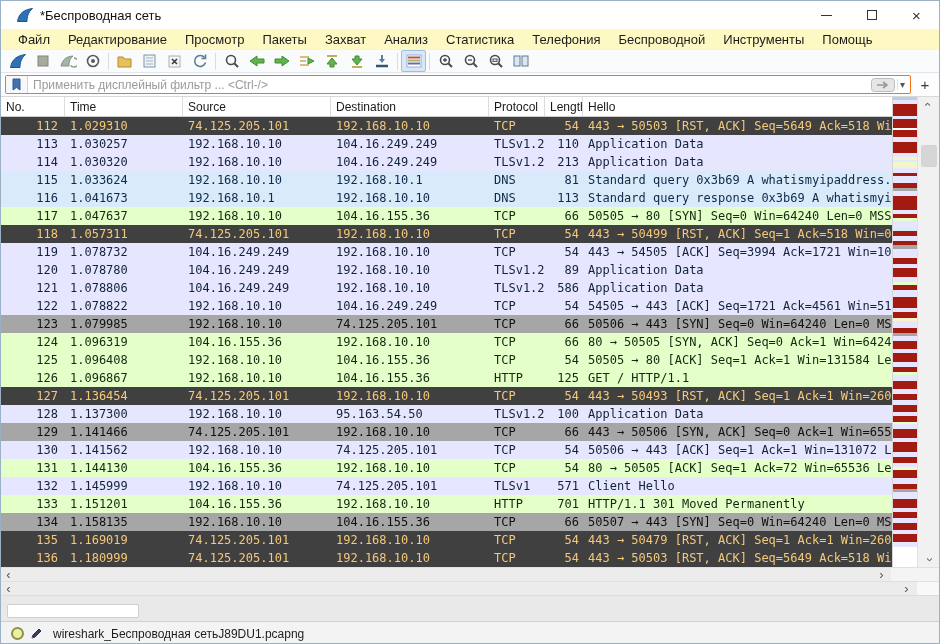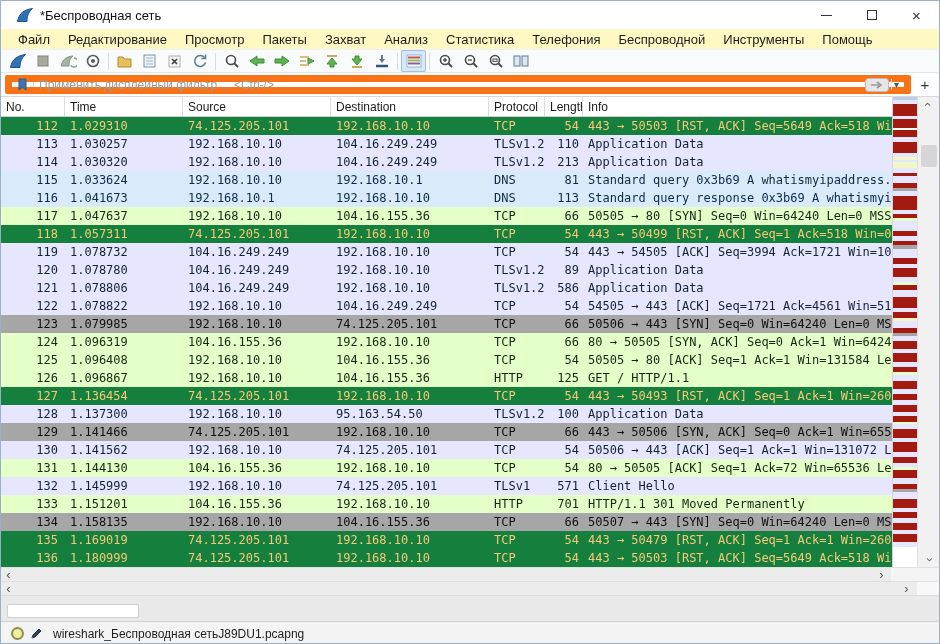--- a/index.html
+++ b/index.html
@@ -27,7 +27,7 @@
 
   
   .filterbar { height:24px; display:flex; align-items:center; background:#fdfdfd; padding:2px 4px; border-bottom:1px solid #d8d8d8; }
-  .fbox { flex:1; height:19px; border:7px solid #f97316; border-radius:2px; background:#fff; display:flex; align-items:center; }
+  .fbox { flex:1; height:19px; border:1px solid #f97316; border-radius:2px; background:#fff; display:flex; align-items:center; }
   .bookmark { width:22px; height:100%; display:flex; align-items:center; justify-content:center; border-right:1px solid #d5d5d5; background:#f6f8fa; }
   .finput { flex:1; border:none; outline:none; font-size:12px; padding:0 5px; color:#222; background:transparent; font-family:"Liberation Sans",sans-serif; }
   .finput::placeholder { color:#9b9b9b; }

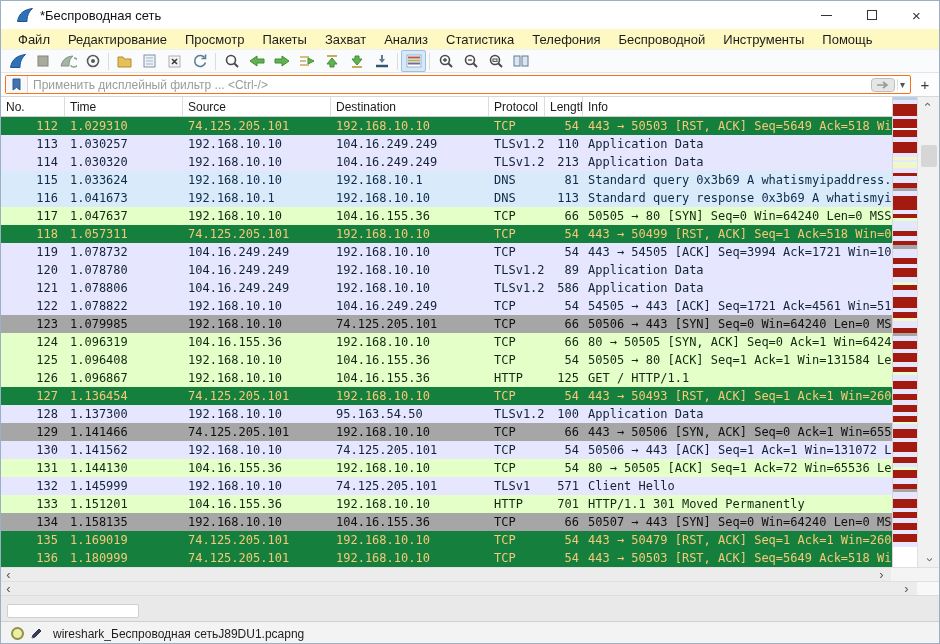--- a/index.html
+++ b/index.html
@@ -281,7 +281,7 @@
         <div class="hcell" style="width: 158px;">Destination</div>
         <div class="hcell" style="width: 56px;">Protocol</div>
         <div class="hcell" style="width: 38px;">Length</div>
-        <div class="hcell" style="flex: 1 1 0%;">Info</div>
+        <div class="hcell" style="flex: 1 1 0%;">Hello</div>
       </div>
     <div class="prows" id="prows">
         <div class="prow row-r">

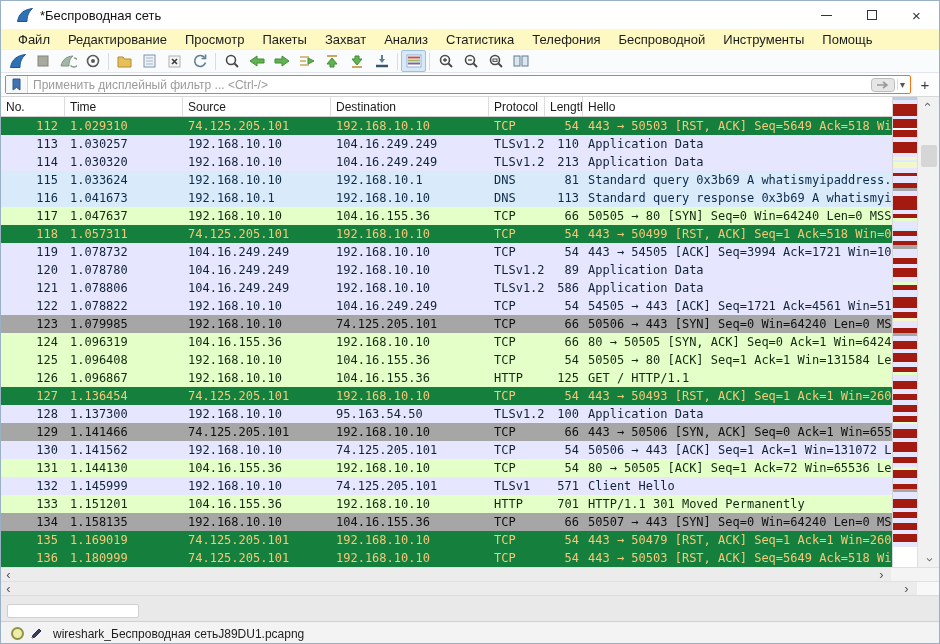--- a/index.html
+++ b/index.html
@@ -45,7 +45,7 @@
   .c-no { text-align:right; padding-right:7px; padding-left:0; }
   .c-len { text-align:right; padding-right:4px; padding-left:0; }
   .c-info { flex:1; }
-  .row-r { background:#15803d; color:#f6c878; }
+  .row-r { background:#404040; color:#f6c878; }
   .row-l { background:#e7e6ff; color:#10233a; }
   .row-b { background:#d9ebfa; color:#0d2a4a; }
   .row-g { background:#e4ffc7; color:#122a12; }

